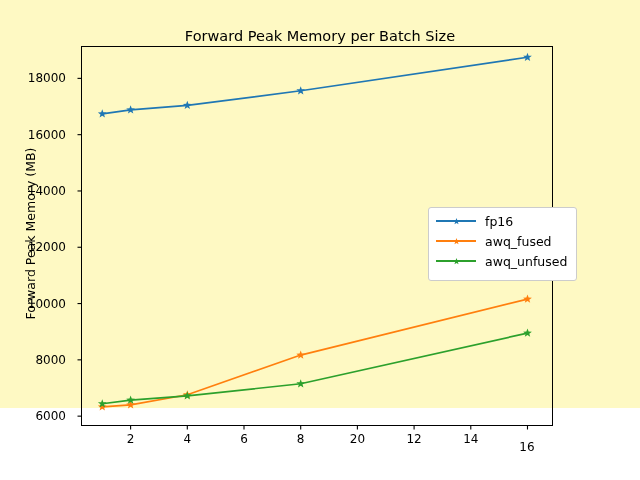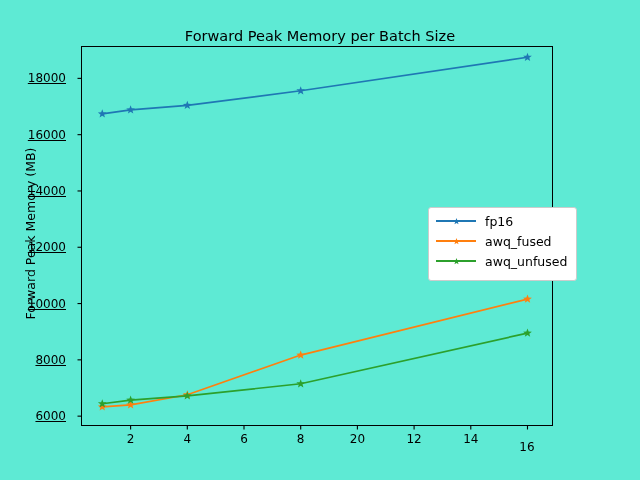--- a/index.html
+++ b/index.html
@@ -8,7 +8,7 @@
     font-family:"DejaVu Sans","Liberation Sans",sans-serif;
     overflow:hidden;
   }
-  #figure{position:relative;width:640px;height:480px;background:#5eead4;}
+  #figure{position:relative;width:640px;height:408px;background:#fef9c3;}
 
   
   #chart-title{

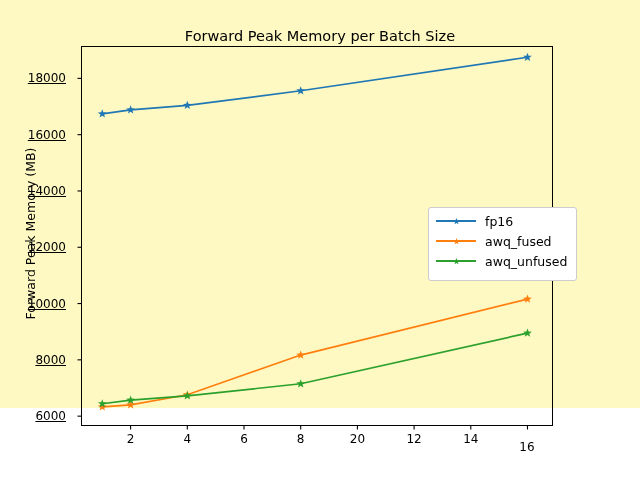--- a/index.html
+++ b/index.html
@@ -27,7 +27,7 @@
   .ytick-label{
     position:absolute;right:574px;  
     text-align:right;font-size:12px;color:#000;
-    transform:translateY(-50%);white-space:nowrap;text-decoration:underline;
+    transform:translateY(-50%);white-space:nowrap;
   }
   .xtick-label{
     position:absolute;font-size:12px;color:#000;

